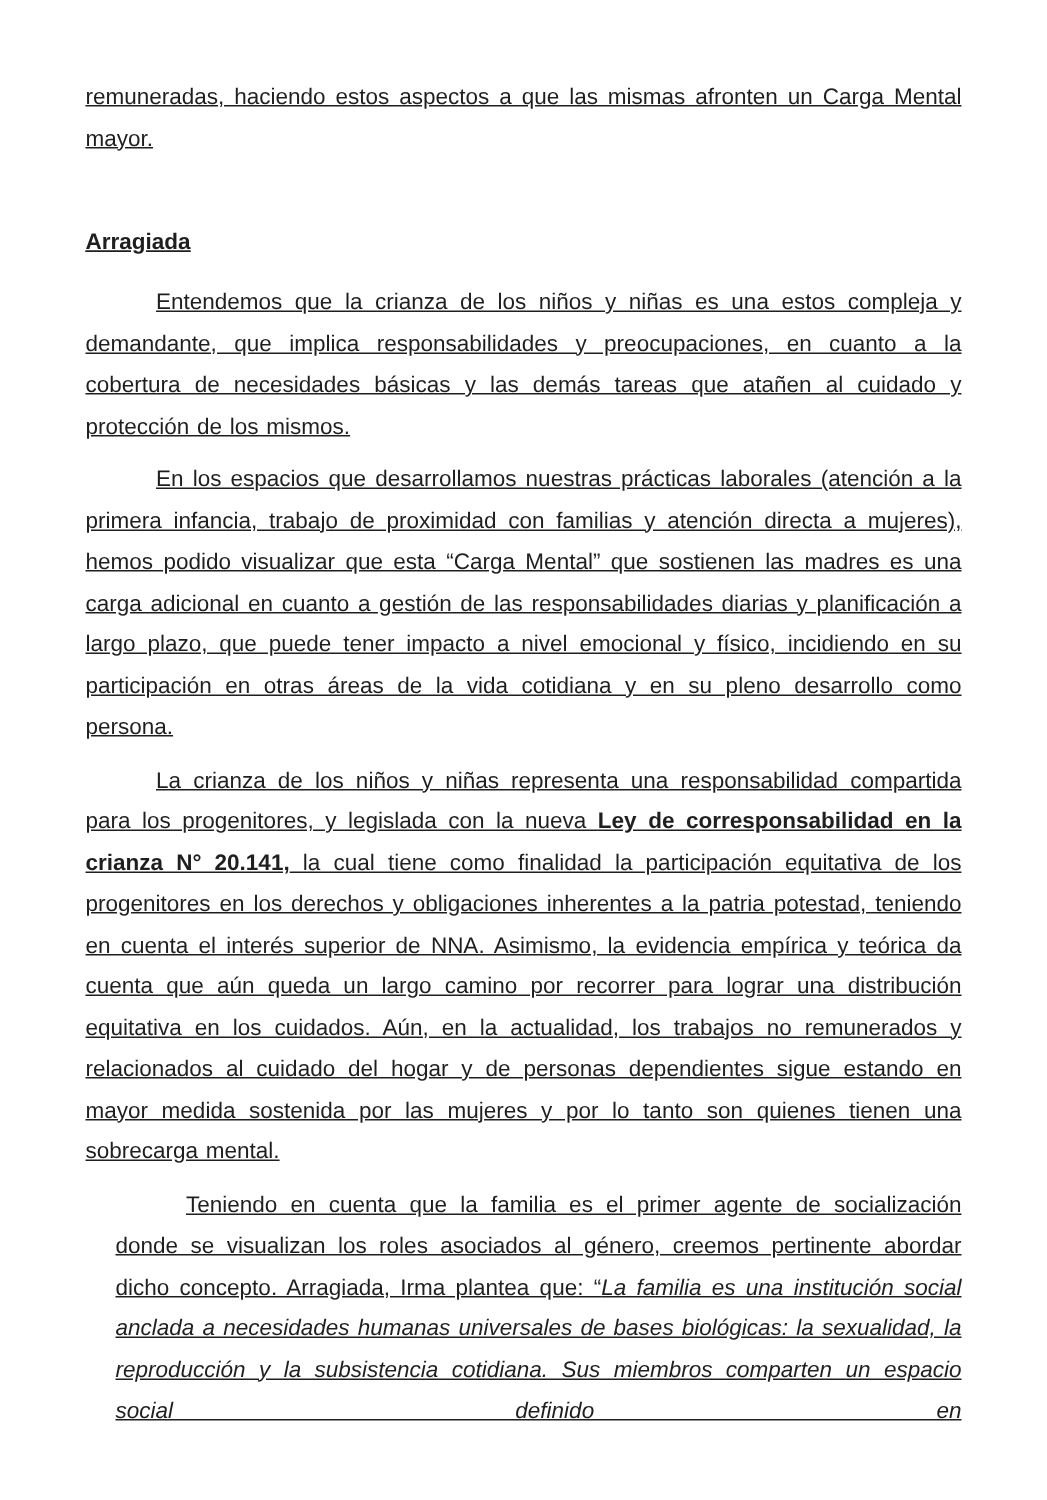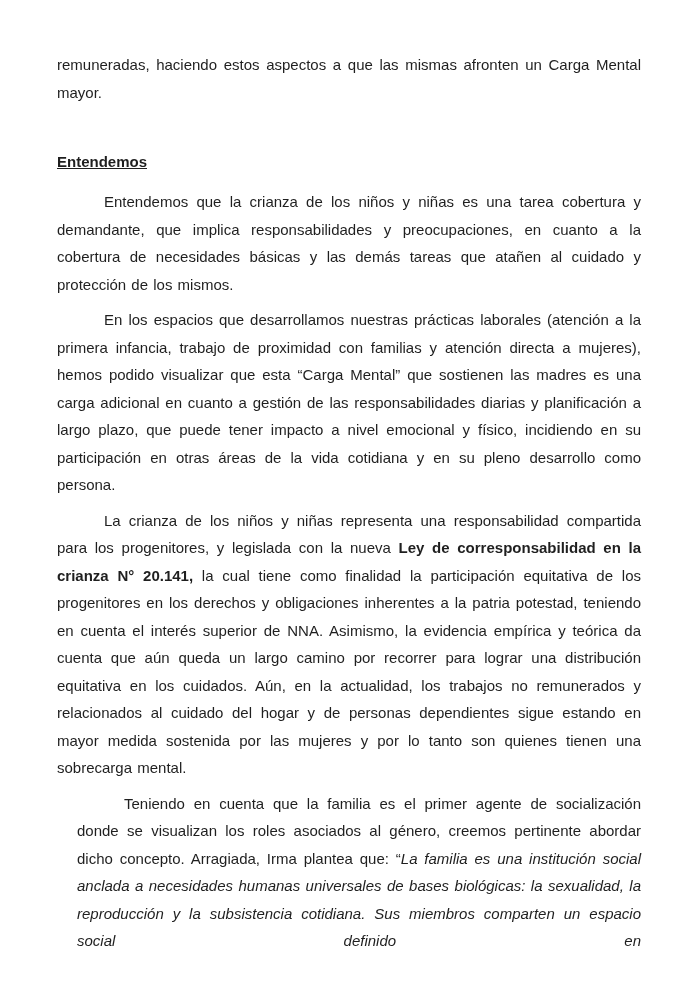--- a/index.html
+++ b/index.html
@@ -21,6 +21,7 @@
   }
   .doc-body {
     width: 584px;
+    text-decoration: underline;
   }
   p.para {
     margin: 0 0 8px 0;

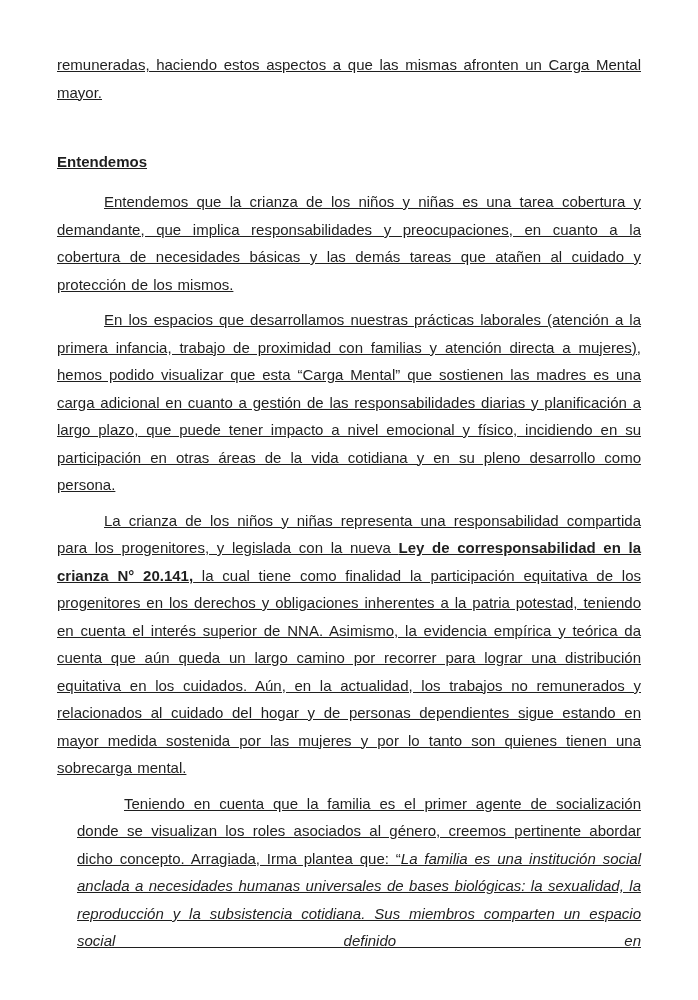--- a/index.html
+++ b/index.html
@@ -54,7 +54,7 @@
 <main class="page">
   <div class="doc-body">
       <p class="para"><span>remuneradas, haciendo estos aspectos a que las mismas afronten un Carga Mental mayor.</span></p>
-      <h2 class="heading"><span class="bold underline">Entendemos</span></h2>
+      <h2 class="heading"><span class="bold underline">Arragiada</span></h2>
       <p class="para indent"><span>Entendemos que la crianza de los niños y niñas es una tarea cobertura y demandante, que implica responsabilidades y preocupaciones, en cuanto a la cobertura de necesidades básicas y las demás tareas que atañen al cuidado y protección de los mismos.</span></p>
       <p class="para indent"><span>En los espacios que desarrollamos nuestras prácticas laborales (atención a la primera infancia, trabajo de proximidad con familias y atención directa a mujeres), hemos podido visualizar que esta “Carga Mental” que sostienen las madres es una carga adicional en cuanto a gestión de las responsabilidades diarias y planificación a largo plazo, que puede tener impacto a nivel emocional y físico, incidiendo en su participación en otras áreas de la vida cotidiana y en su pleno desarrollo como persona.</span></p>
       <p class="para indent"><span>La crianza de los niños y niñas representa una responsabilidad compartida para los progenitores, y legislada con la nueva </span><span class="bold">Ley de corresponsabilidad en la crianza N° 20.141,</span><span> la cual tiene como finalidad la participación equitativa de los progenitores en los derechos y obligaciones inherentes a la patria potestad, teniendo en cuenta el interés superior de NNA. Asimismo, la evidencia empírica y teórica da cuenta que aún queda un largo camino por recorrer para lograr una distribución equitativa en los cuidados. Aún, en la actualidad, los trabajos no remunerados y relacionados al cuidado del hogar y de personas dependientes sigue estando en mayor medida sostenida por las mujeres y por lo tanto son quienes tienen una sobrecarga mental.</span></p>

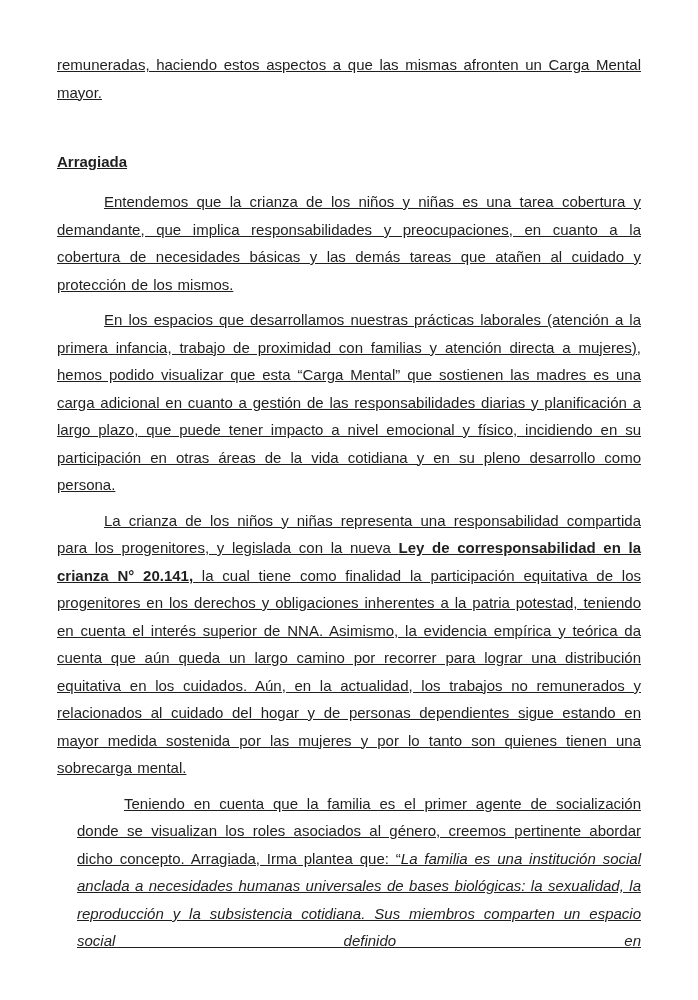--- a/index.html
+++ b/index.html
@@ -55,7 +55,7 @@
   <div class="doc-body">
       <p class="para"><span>remuneradas, haciendo estos aspectos a que las mismas afronten un Carga Mental mayor.</span></p>
       <h2 class="heading"><span class="bold underline">Arragiada</span></h2>
-      <p class="para indent"><span>Entendemos que la crianza de los niños y niñas es una tarea cobertura y demandante, que implica responsabilidades y preocupaciones, en cuanto a la cobertura de necesidades básicas y las demás tareas que atañen al cuidado y protección de los mismos.</span></p>
+      <p class="para indent"><span>Entendemos que la crianza de los niños y niñas es una estos compleja y demandante, que implica responsabilidades y preocupaciones, en cuanto a la cobertura de necesidades básicas y las demás tareas que atañen al cuidado y protección de los mismos.</span></p>
       <p class="para indent"><span>En los espacios que desarrollamos nuestras prácticas laborales (atención a la primera infancia, trabajo de proximidad con familias y atención directa a mujeres), hemos podido visualizar que esta “Carga Mental” que sostienen las madres es una carga adicional en cuanto a gestión de las responsabilidades diarias y planificación a largo plazo, que puede tener impacto a nivel emocional y físico, incidiendo en su participación en otras áreas de la vida cotidiana y en su pleno desarrollo como persona.</span></p>
       <p class="para indent"><span>La crianza de los niños y niñas representa una responsabilidad compartida para los progenitores, y legislada con la nueva </span><span class="bold">Ley de corresponsabilidad en la crianza N° 20.141,</span><span> la cual tiene como finalidad la participación equitativa de los progenitores en los derechos y obligaciones inherentes a la patria potestad, teniendo en cuenta el interés superior de NNA. Asimismo, la evidencia empírica y teórica da cuenta que aún queda un largo camino por recorrer para lograr una distribución equitativa en los cuidados. Aún, en la actualidad, los trabajos no remunerados y relacionados al cuidado del hogar y de personas dependientes sigue estando en mayor medida sostenida por las mujeres y por lo tanto son quienes tienen una sobrecarga mental.</span></p>
       <p class="para indent justify-last"><span>Teniendo en cuenta que la familia es el primer agente de socialización donde se visualizan los roles asociados al género, creemos pertinente abordar dicho concepto. Arragiada, Irma plantea que: “</span><span class="italic">La familia es una institución social anclada a necesidades humanas universales de bases biológicas: la sexualidad, la reproducción y la subsistencia cotidiana. Sus miembros comparten un espacio social definido en</span></p>

